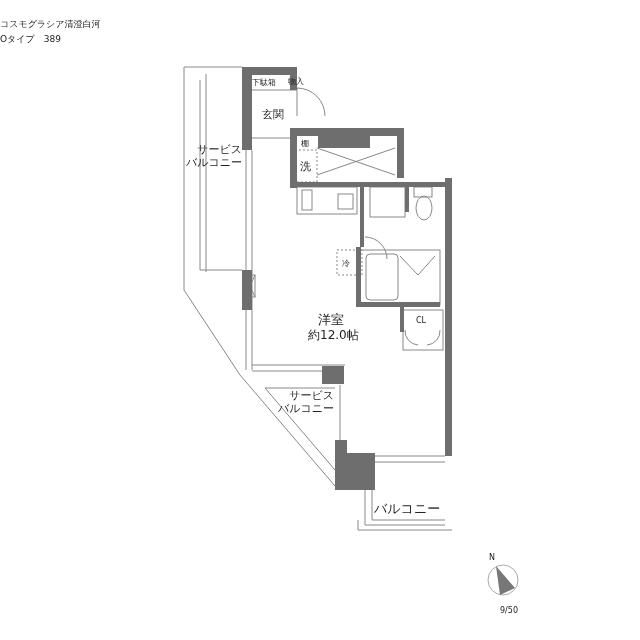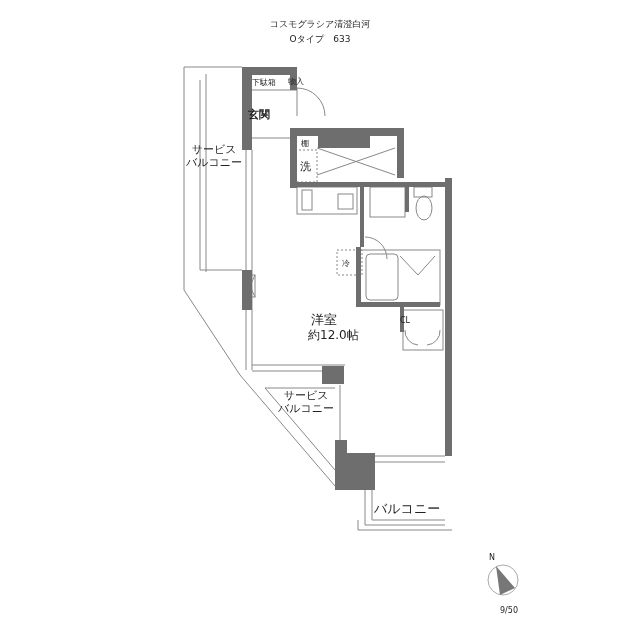--- a/index.html
+++ b/index.html
@@ -5,7 +5,7 @@
   html, body { margin:0; padding:0; background:#fff; }
   body { width:640px; height:640px; position:relative; overflow:hidden;
          font-family:"DejaVu Sans", sans-serif; color:#222; }
-  .title { position:absolute; left:0; width:640px; text-align:center; font-size:9px; }
+  .title { position:absolute; left:0; width:640px; text-align:left; font-size:9px; }
   svg { position:absolute; left:0; top:0; }
   .lbl { position:absolute; font-size:11px; color:#222; white-space:nowrap; }
   .sm { font-size:8px; }

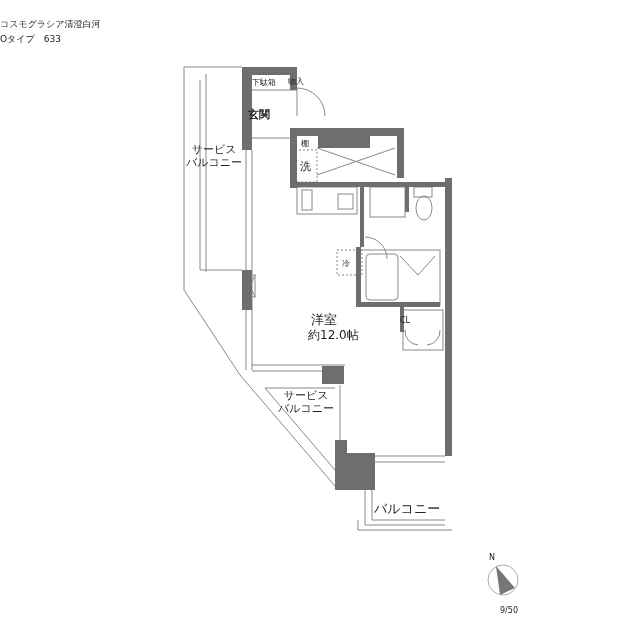--- a/index.html
+++ b/index.html
@@ -15,7 +15,7 @@
 <body>
 
 <div class="title" style="top: 18px; white-space: pre;">コスモグラシア清澄白河</div>
-<div class="title" style="top: 33px; white-space: pre;">Oタイプ　633</div>
+<div class="title" style="top: 33px; white-space: pre;">Oタイプ　389</div>
 
 <svg width="640" height="640">
   <g fill="none" stroke="#888" stroke-width="1">

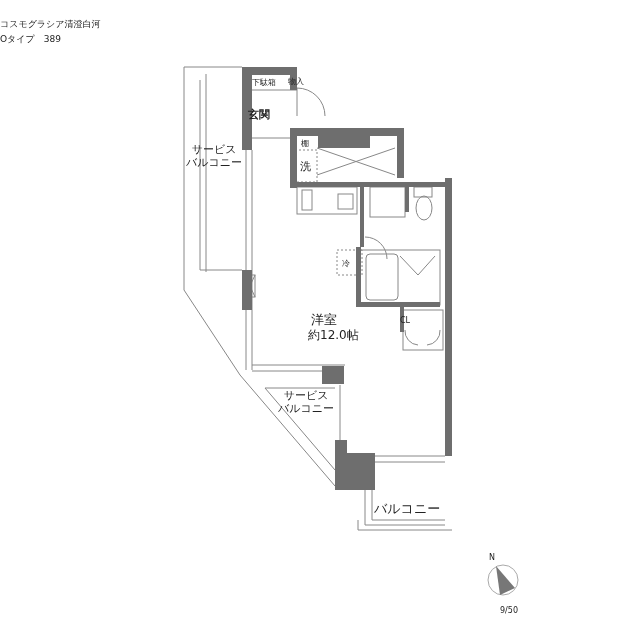--- a/index.html
+++ b/index.html
@@ -108,7 +108,7 @@
 バルコニー</div>
 <div class="lbl sm" style="left: 252px; top: 77px; white-space: pre;">下駄箱</div>
 <div class="lbl sm" style="left: 288px; top: 76px; white-space: pre;">物入</div>
-<div class="lbl" style="left: 248px; top: 107px; white-space: pre; font-weight: bold;">玄関</div>
+<div class="lbl" style="left: 262px; top: 107px; white-space: pre;">玄関</div>
 <div class="lbl sm" style="left: 301px; top: 138px; white-space: pre;">棚</div>
 <div class="lbl" style="left: 300px; top: 159px; white-space: pre;">洗</div>
 <div class="lbl sm" style="left: 342px; top: 258px; white-space: pre;">冷</div>

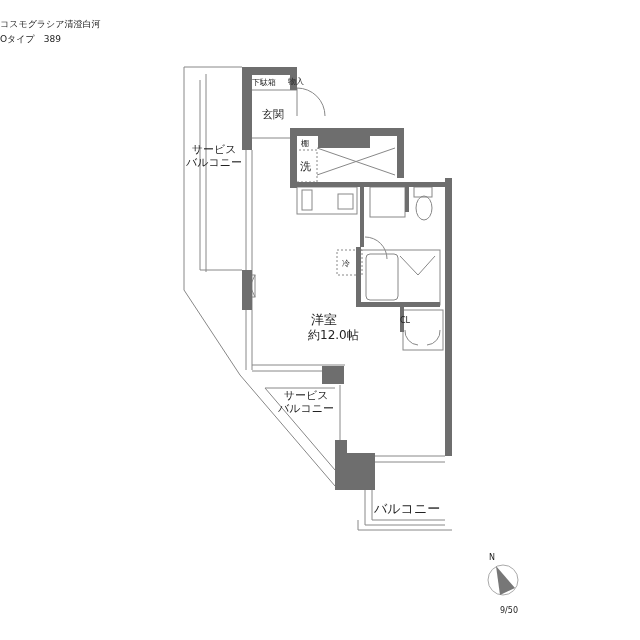--- a/index.html
+++ b/index.html
@@ -9,7 +9,7 @@
   svg { position:absolute; left:0; top:0; }
   .lbl { position:absolute; font-size:11px; color:#222; white-space:nowrap; }
   .sm { font-size:8px; }
-  .c { text-align:center; }
+  .c { text-align:right; }
 </style>
 </head>
 <body>

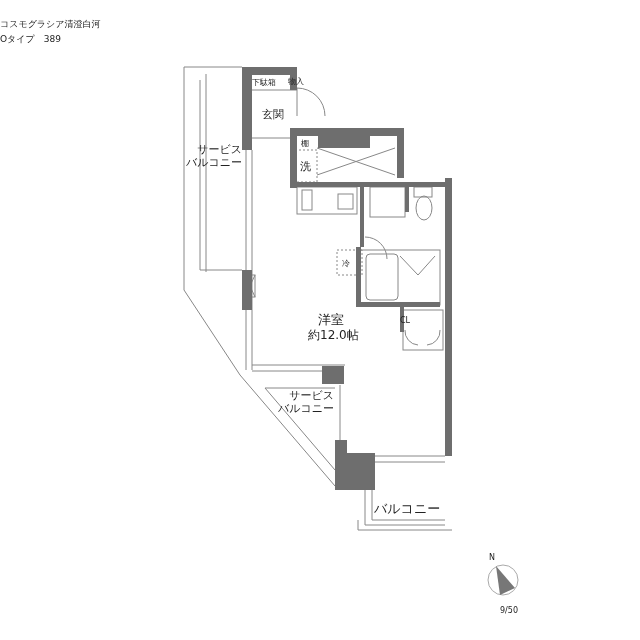--- a/index.html
+++ b/index.html
@@ -114,7 +114,7 @@
 <div class="lbl sm" style="left: 342px; top: 258px; white-space: pre;">冷</div>
 <div class="lbl c" style="left: 304px; top: 311px; font-size: 13px; width: 40px; white-space: pre;">洋室</div>
 <div class="lbl" style="left: 308px; top: 327px; font-size: 12px; white-space: pre;">約12.0帖</div>
-<div class="lbl sm" style="left: 400px; top: 316px; white-space: pre;">CL</div>
+<div class="lbl sm" style="left: 416px; top: 316px; white-space: pre;">CL</div>
 <div class="lbl c" style="left: 278px; top: 389px; line-height: 13px; white-space: pre;">サービス
 バルコニー</div>
 <div class="lbl" style="left: 374px; top: 500px; font-size: 13px; white-space: pre;">バルコニー</div>

